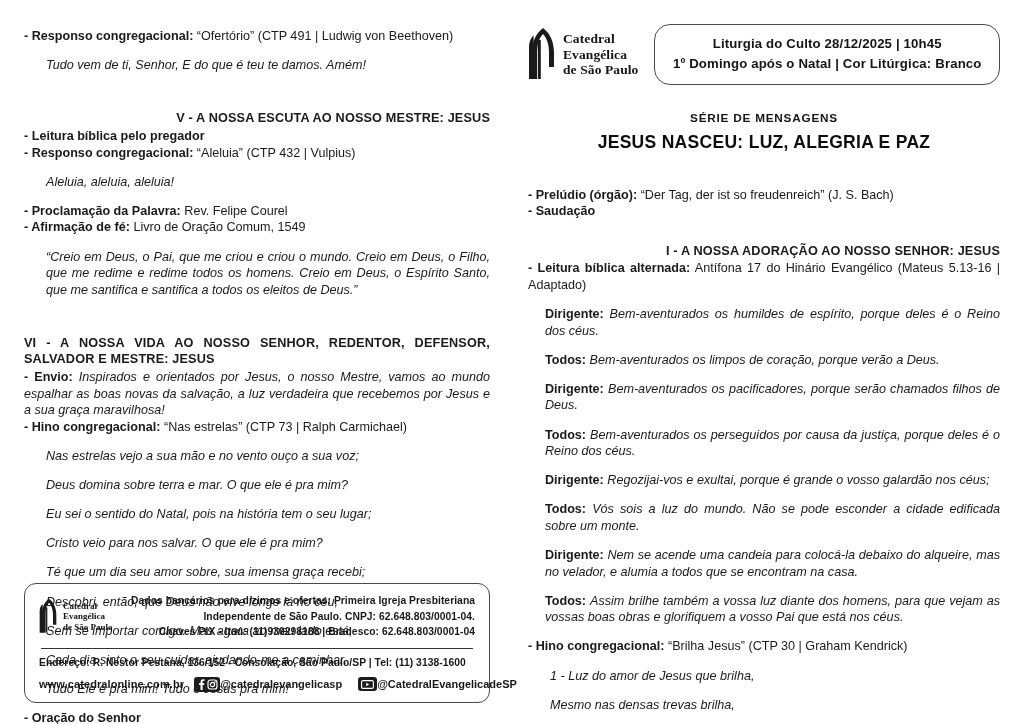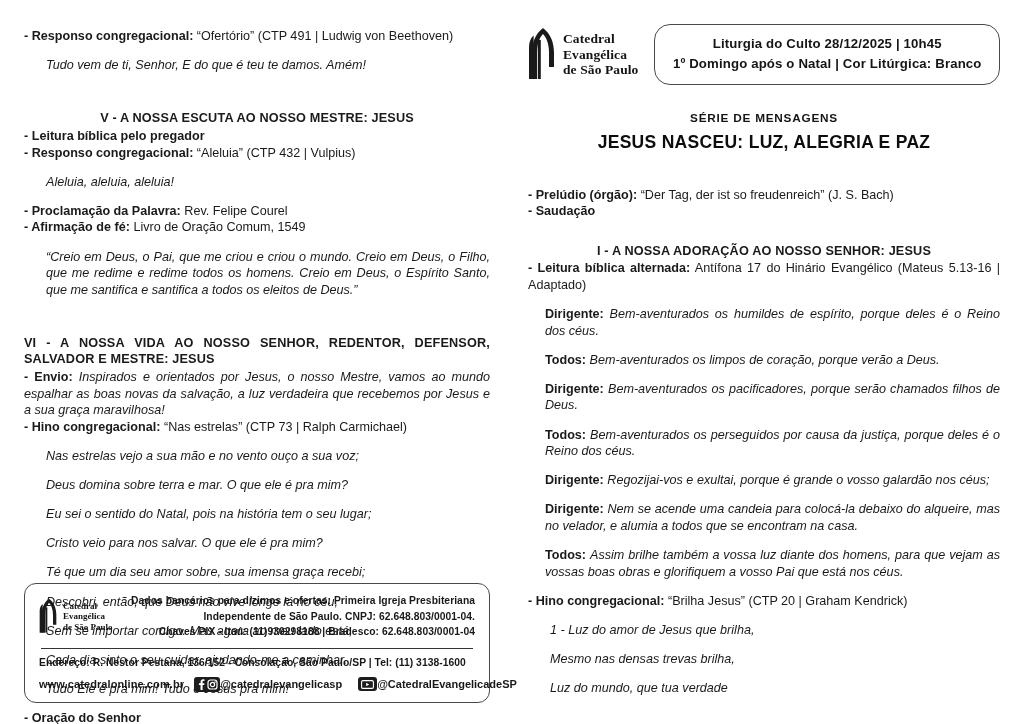--- a/index.html
+++ b/index.html
@@ -80,7 +80,7 @@
     text-align: justify;
   }
   .sec-head.first { margin-top: 12px; }
-  .sec-head.nojust { text-align: center; }
+  .sec-head.nojust { text-align: right; }
   .item {
     margin: 0;
     text-align: justify;

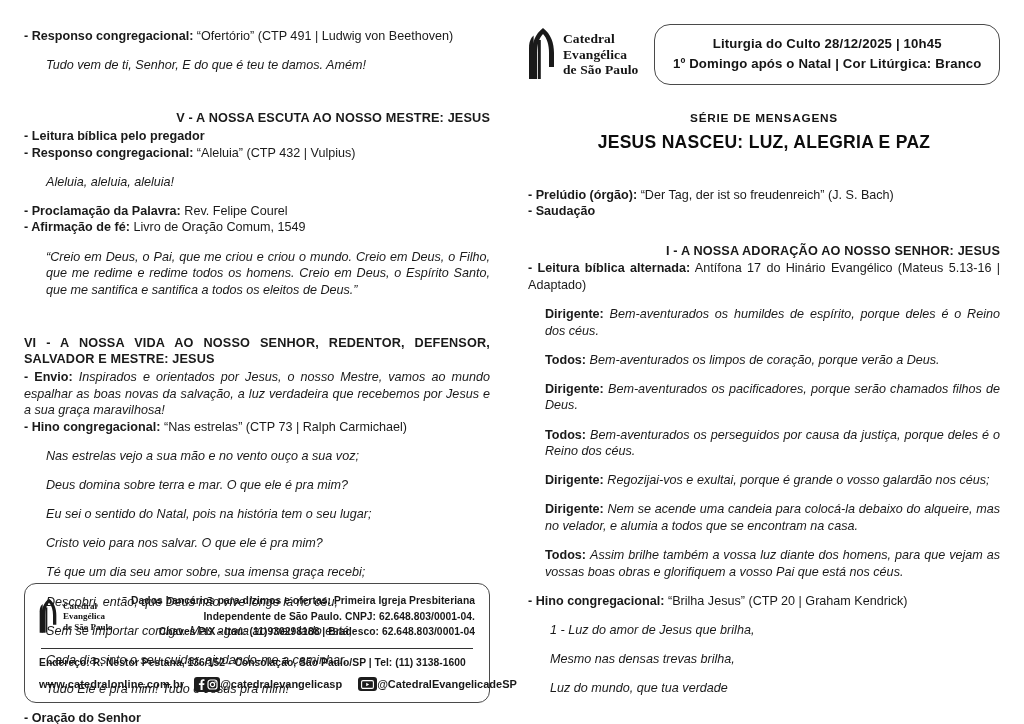--- a/index.html
+++ b/index.html
@@ -349,6 +349,10 @@
         <i>Regozijai-vos e exultai, porque é grande o vosso galardão nos céus;</i>
       </p>
       <p class="resp">
+        <b>Todos:</b>
+        <i>Vós sois a luz do mundo. Não se pode esconder a cidade edificada sobre um monte.</i>
+      </p>
+      <p class="resp">
         <b>Dirigente:</b>
         <i>Nem se acende uma candeia para colocá-la debaixo do alqueire, mas no velador, e alumia a todos que se encontram na casa.</i>
       </p>

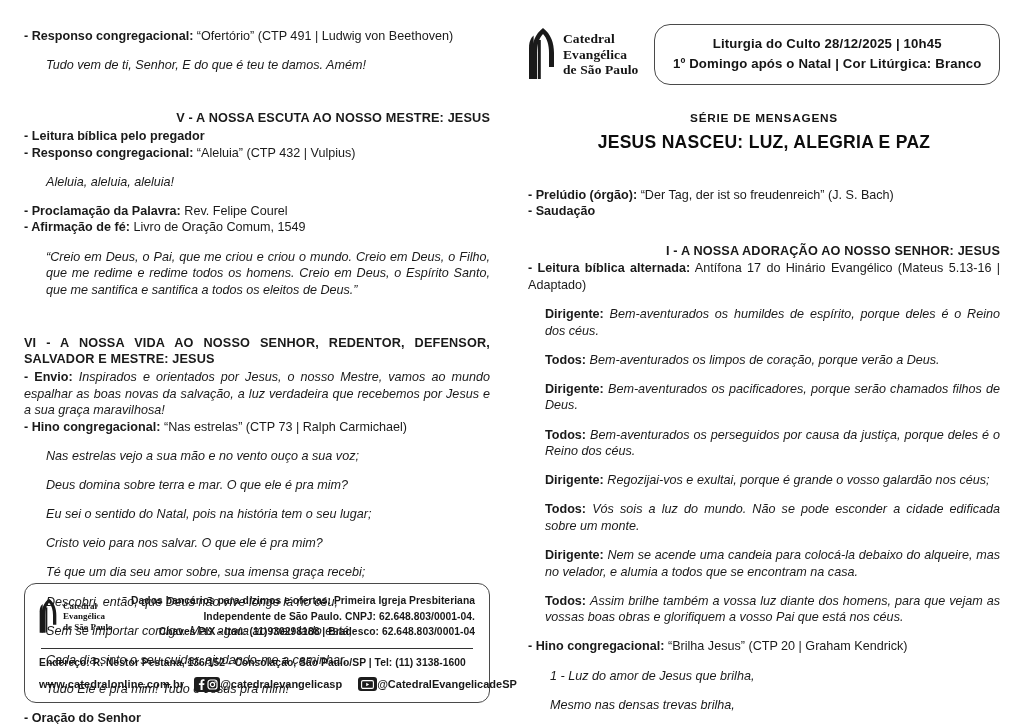--- a/index.html
+++ b/index.html
@@ -363,7 +363,7 @@
 
       <p class="item">
         <b>- Hino congregacional:</b>
-        <span class="val">“Brilha Jesus” (CTP 20 | Graham Kendrick)</span>
+        <span class="val">“Brilha Jesus” (CTP 30 | Graham Kendrick)</span>
       </p>
       <p class="indent nojust">1 - Luz do amor de Jesus que brilha,</p>
       <p class="indent nojust">Mesmo nas densas trevas brilha,</p>

